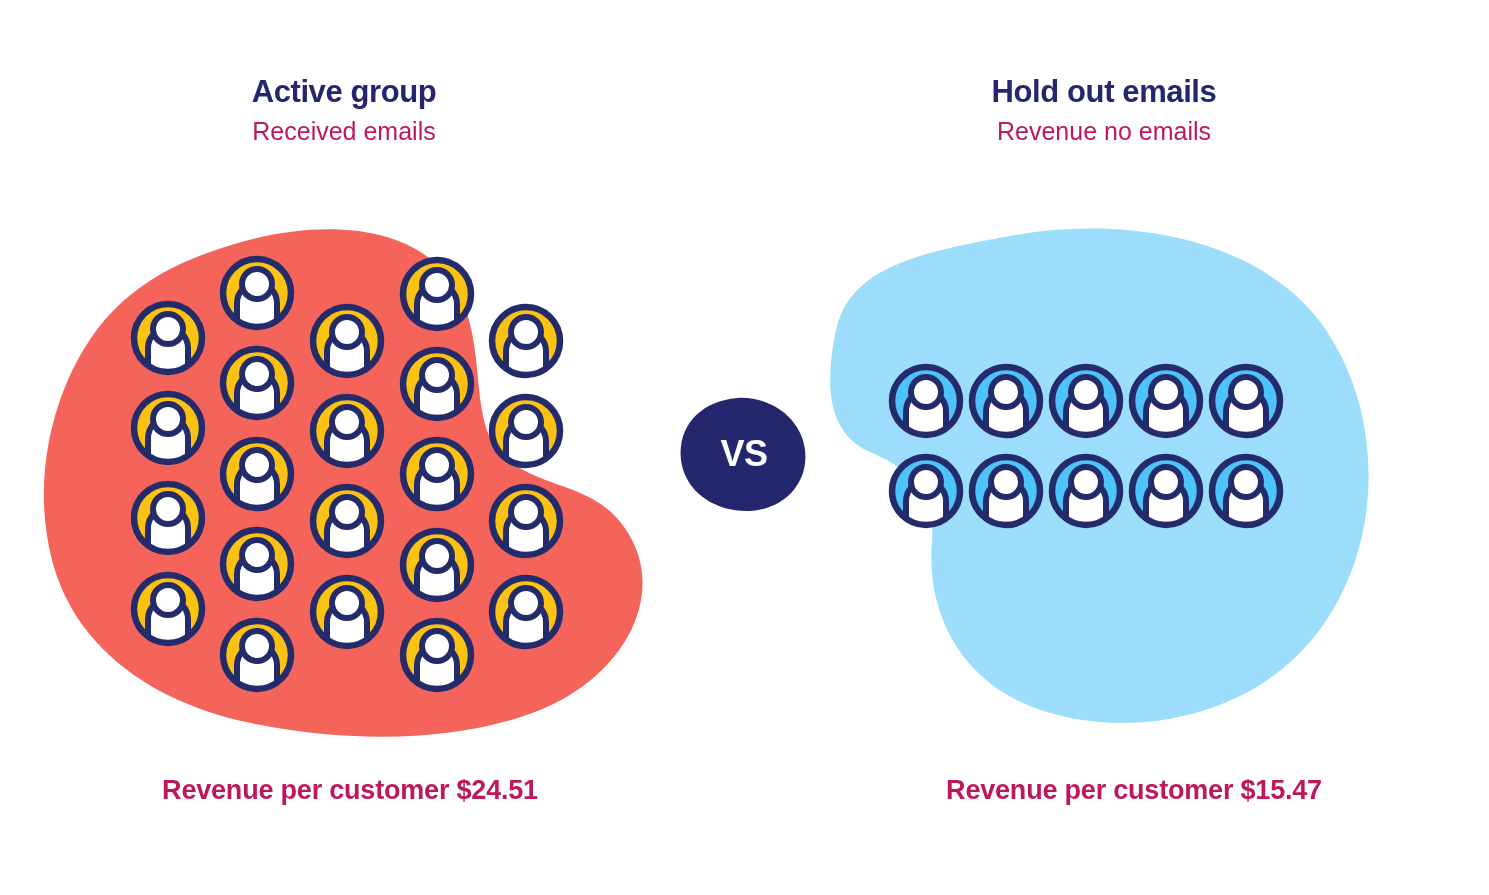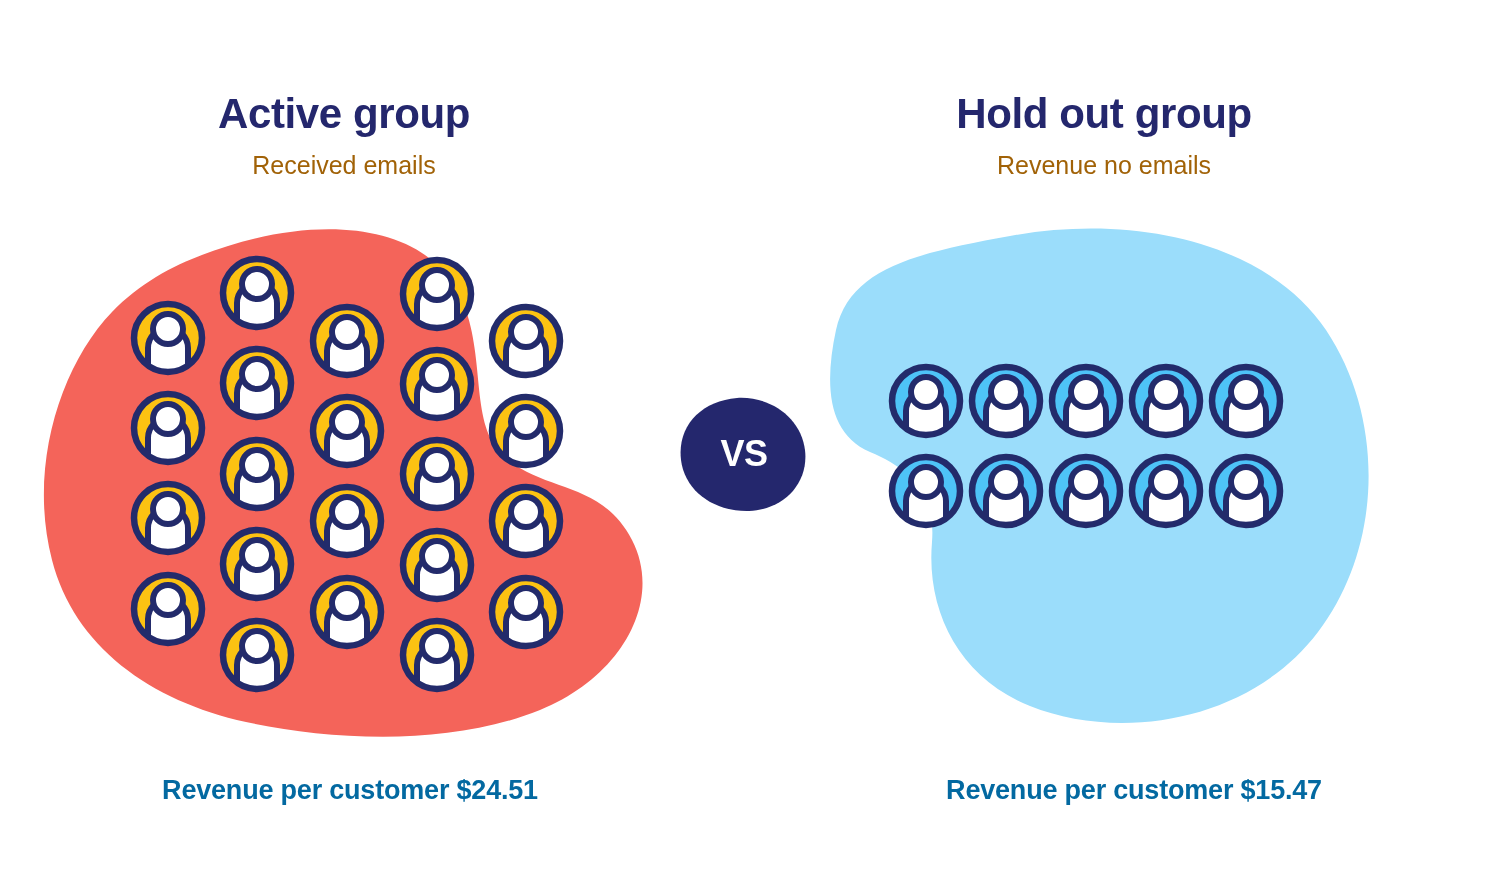--- a/index.html
+++ b/index.html
@@ -30,12 +30,12 @@
   .group-head.right { left: 824px; top: 76px; }
 
   .group-title {
-    font-size: 42px;
+    font-size: 31px;
     font-weight: bold;
     color: #24276d;
     letter-spacing: -0.4px;
     line-height: 1.05;
-    margin: 16px;
+    margin: 0;
     white-space: nowrap;
   }
   .group-sub {

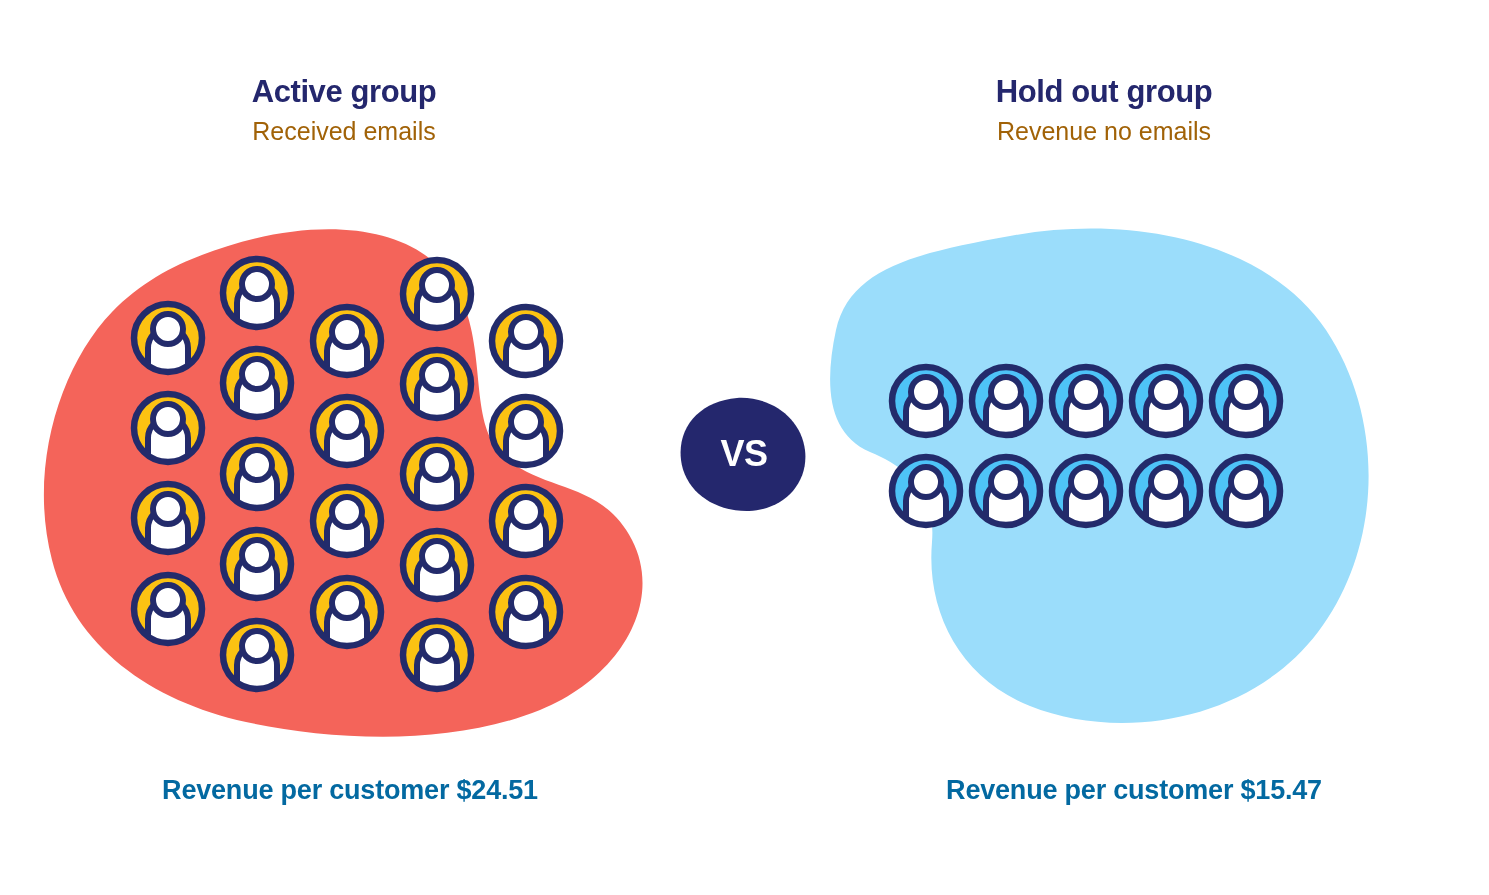--- a/index.html
+++ b/index.html
@@ -198,7 +198,7 @@
   </div>
 
   <div class="group-head right">
-    <div class="group-title">Hold out group</div>
+    <div class="group-title">Hold out emails</div>
     <div class="group-sub">Revenue no emails</div>
   </div>
 

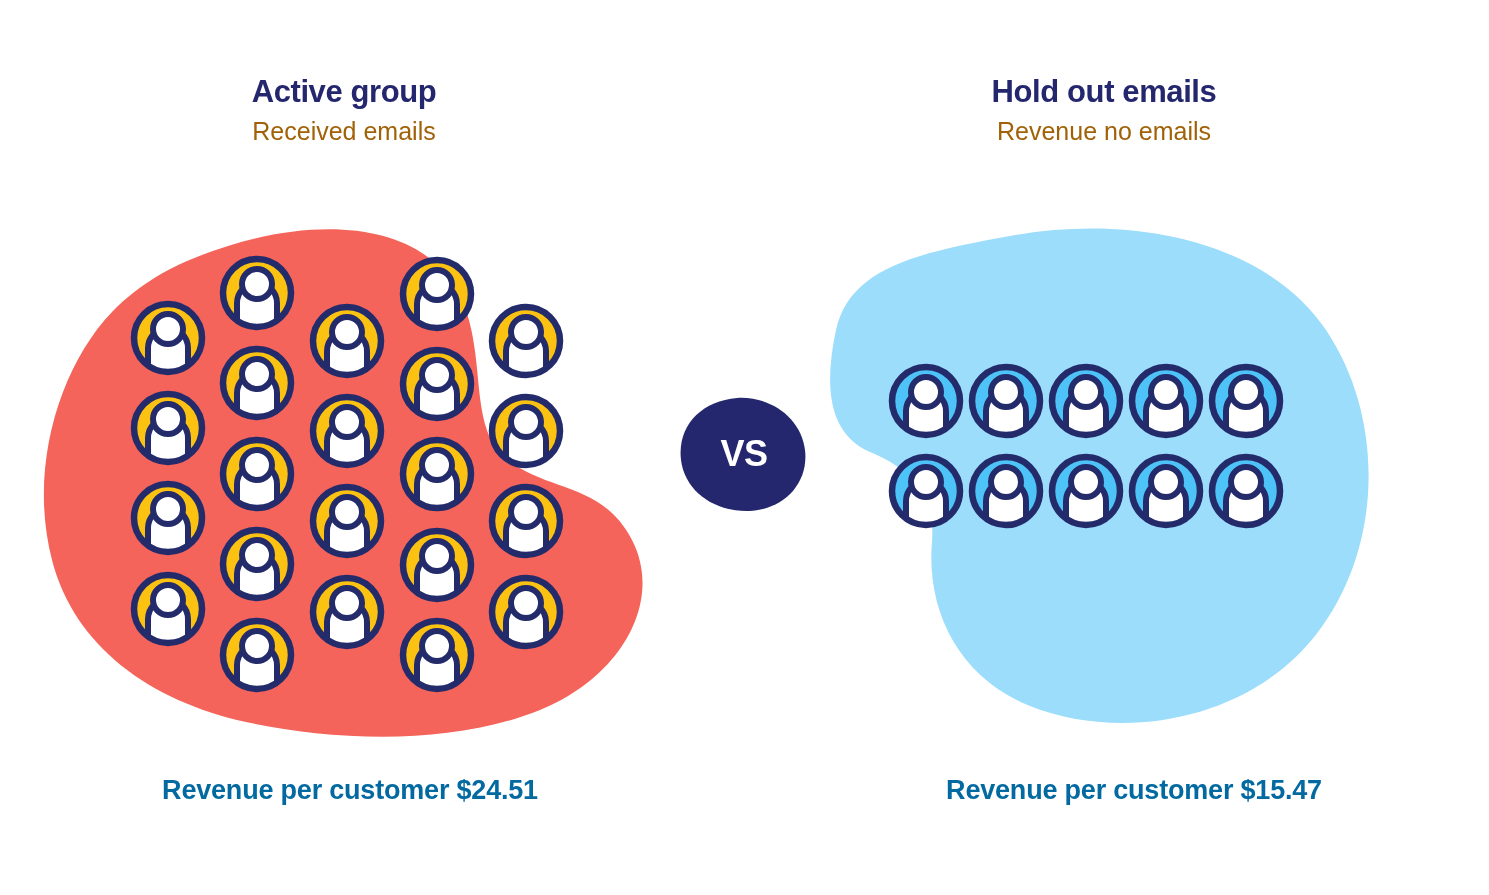--- a/index.html
+++ b/index.html
@@ -41,7 +41,7 @@
   .group-sub {
     font-size: 25px;
     font-weight: normal;
-    color: #a16207;
+    color: #be185d;
     margin: 9px 0 0 0;
     line-height: 1.1;
     white-space: nowrap;

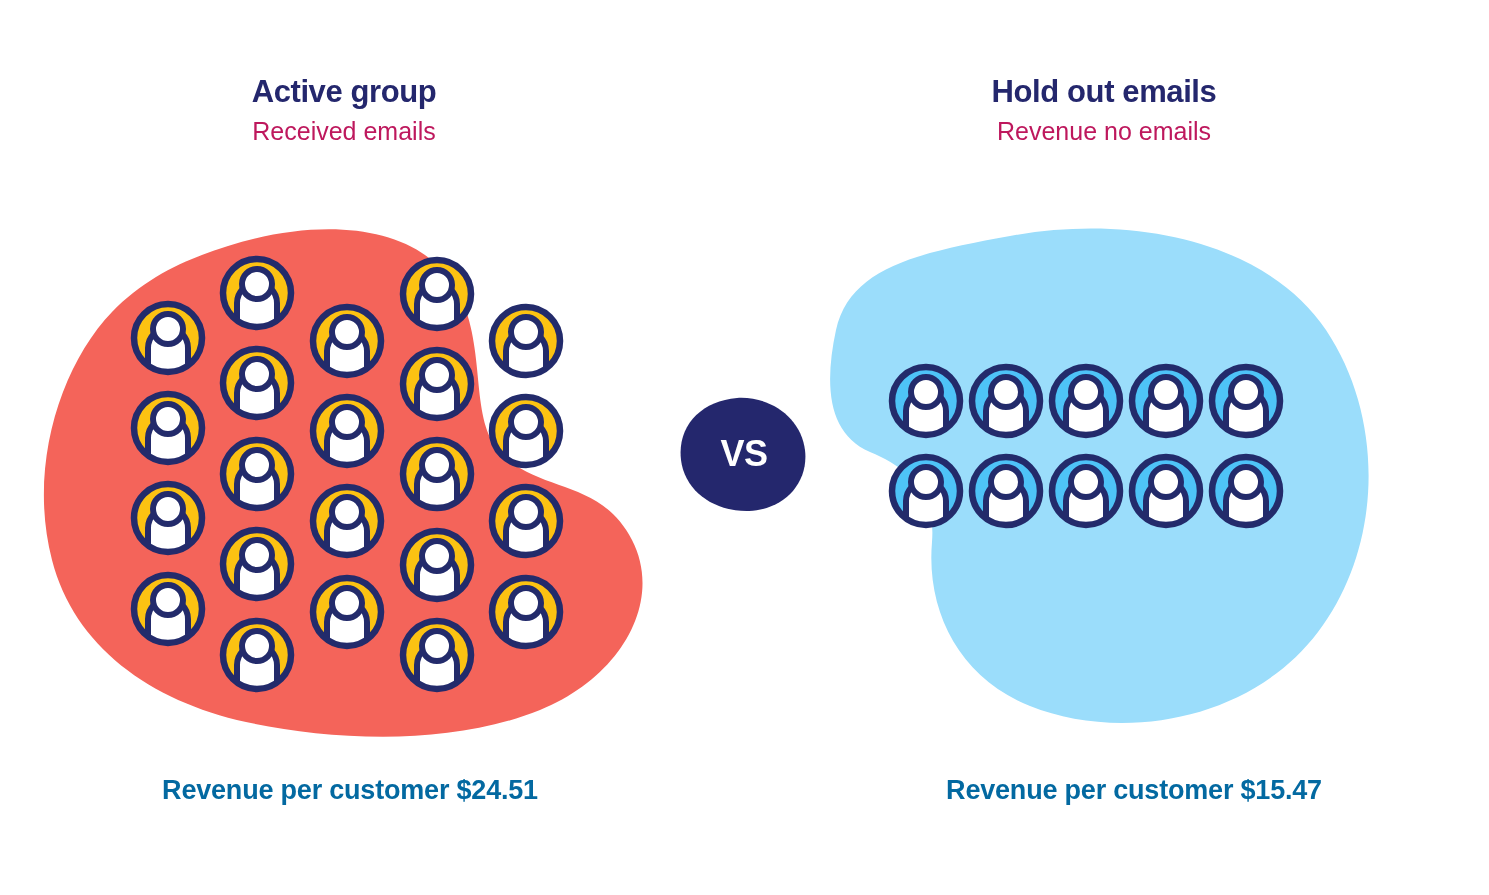--- a/index.html
+++ b/index.html
@@ -54,7 +54,7 @@
     text-align: center;
     font-size: 27px;
     font-weight: bold;
-    color: #0369a1;
+    color: #be185d;
     letter-spacing: -0.2px;
     white-space: nowrap;
     top: 775px;

